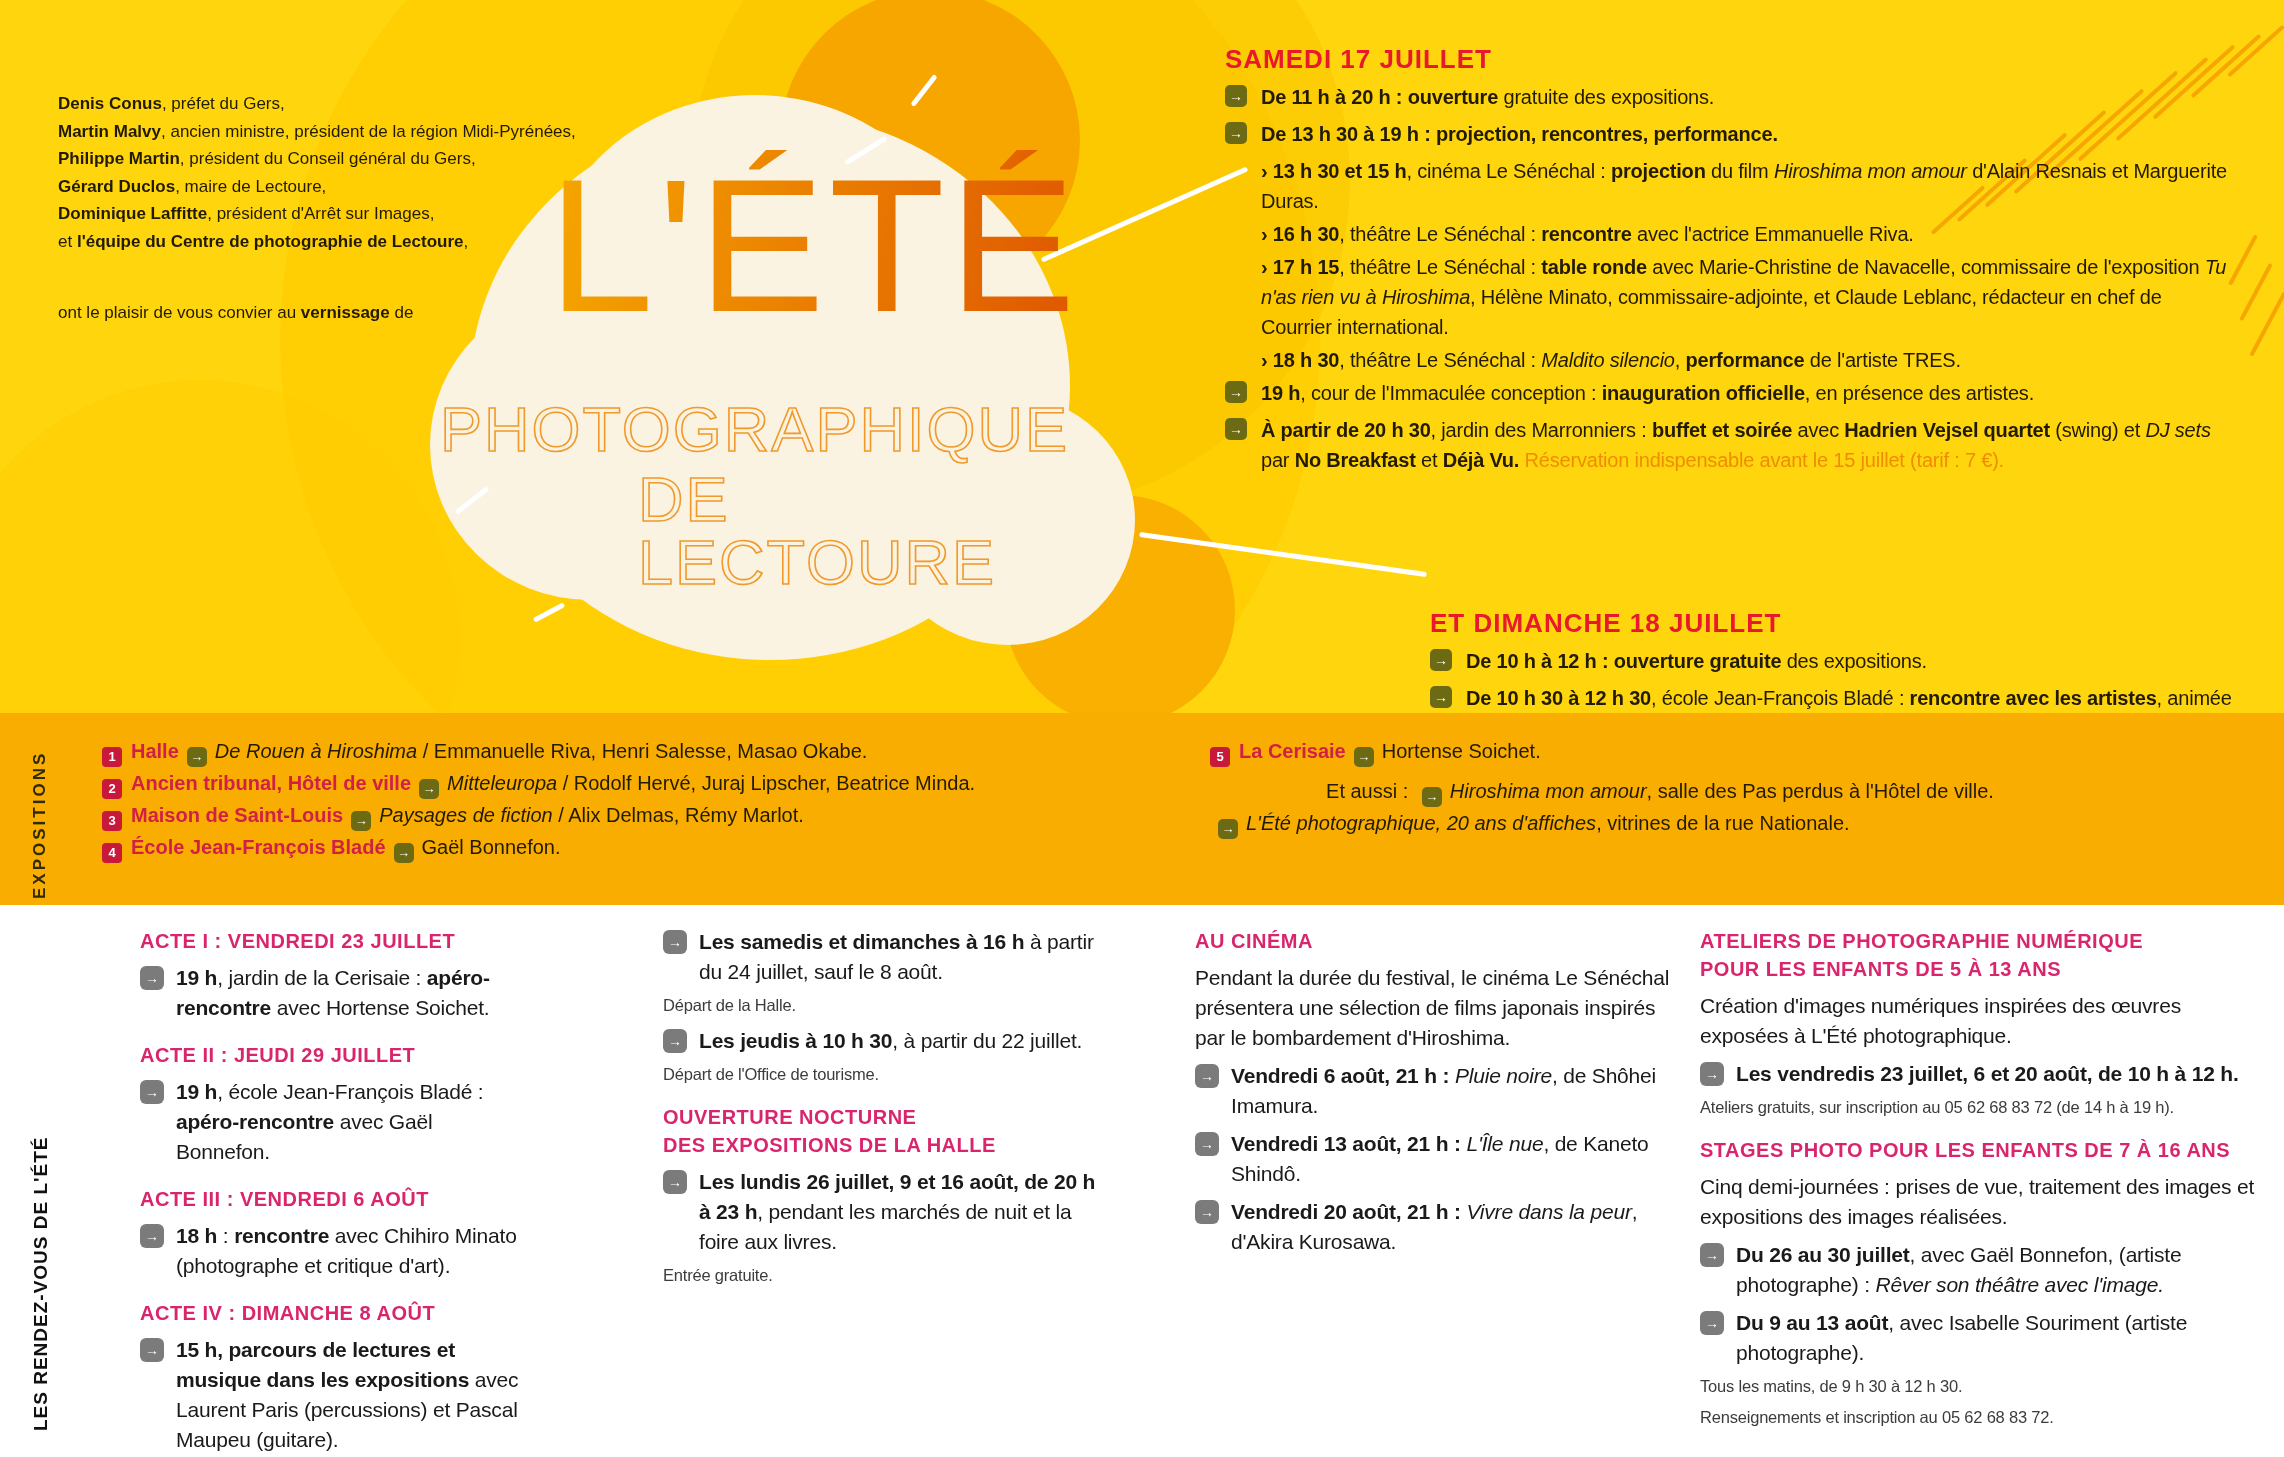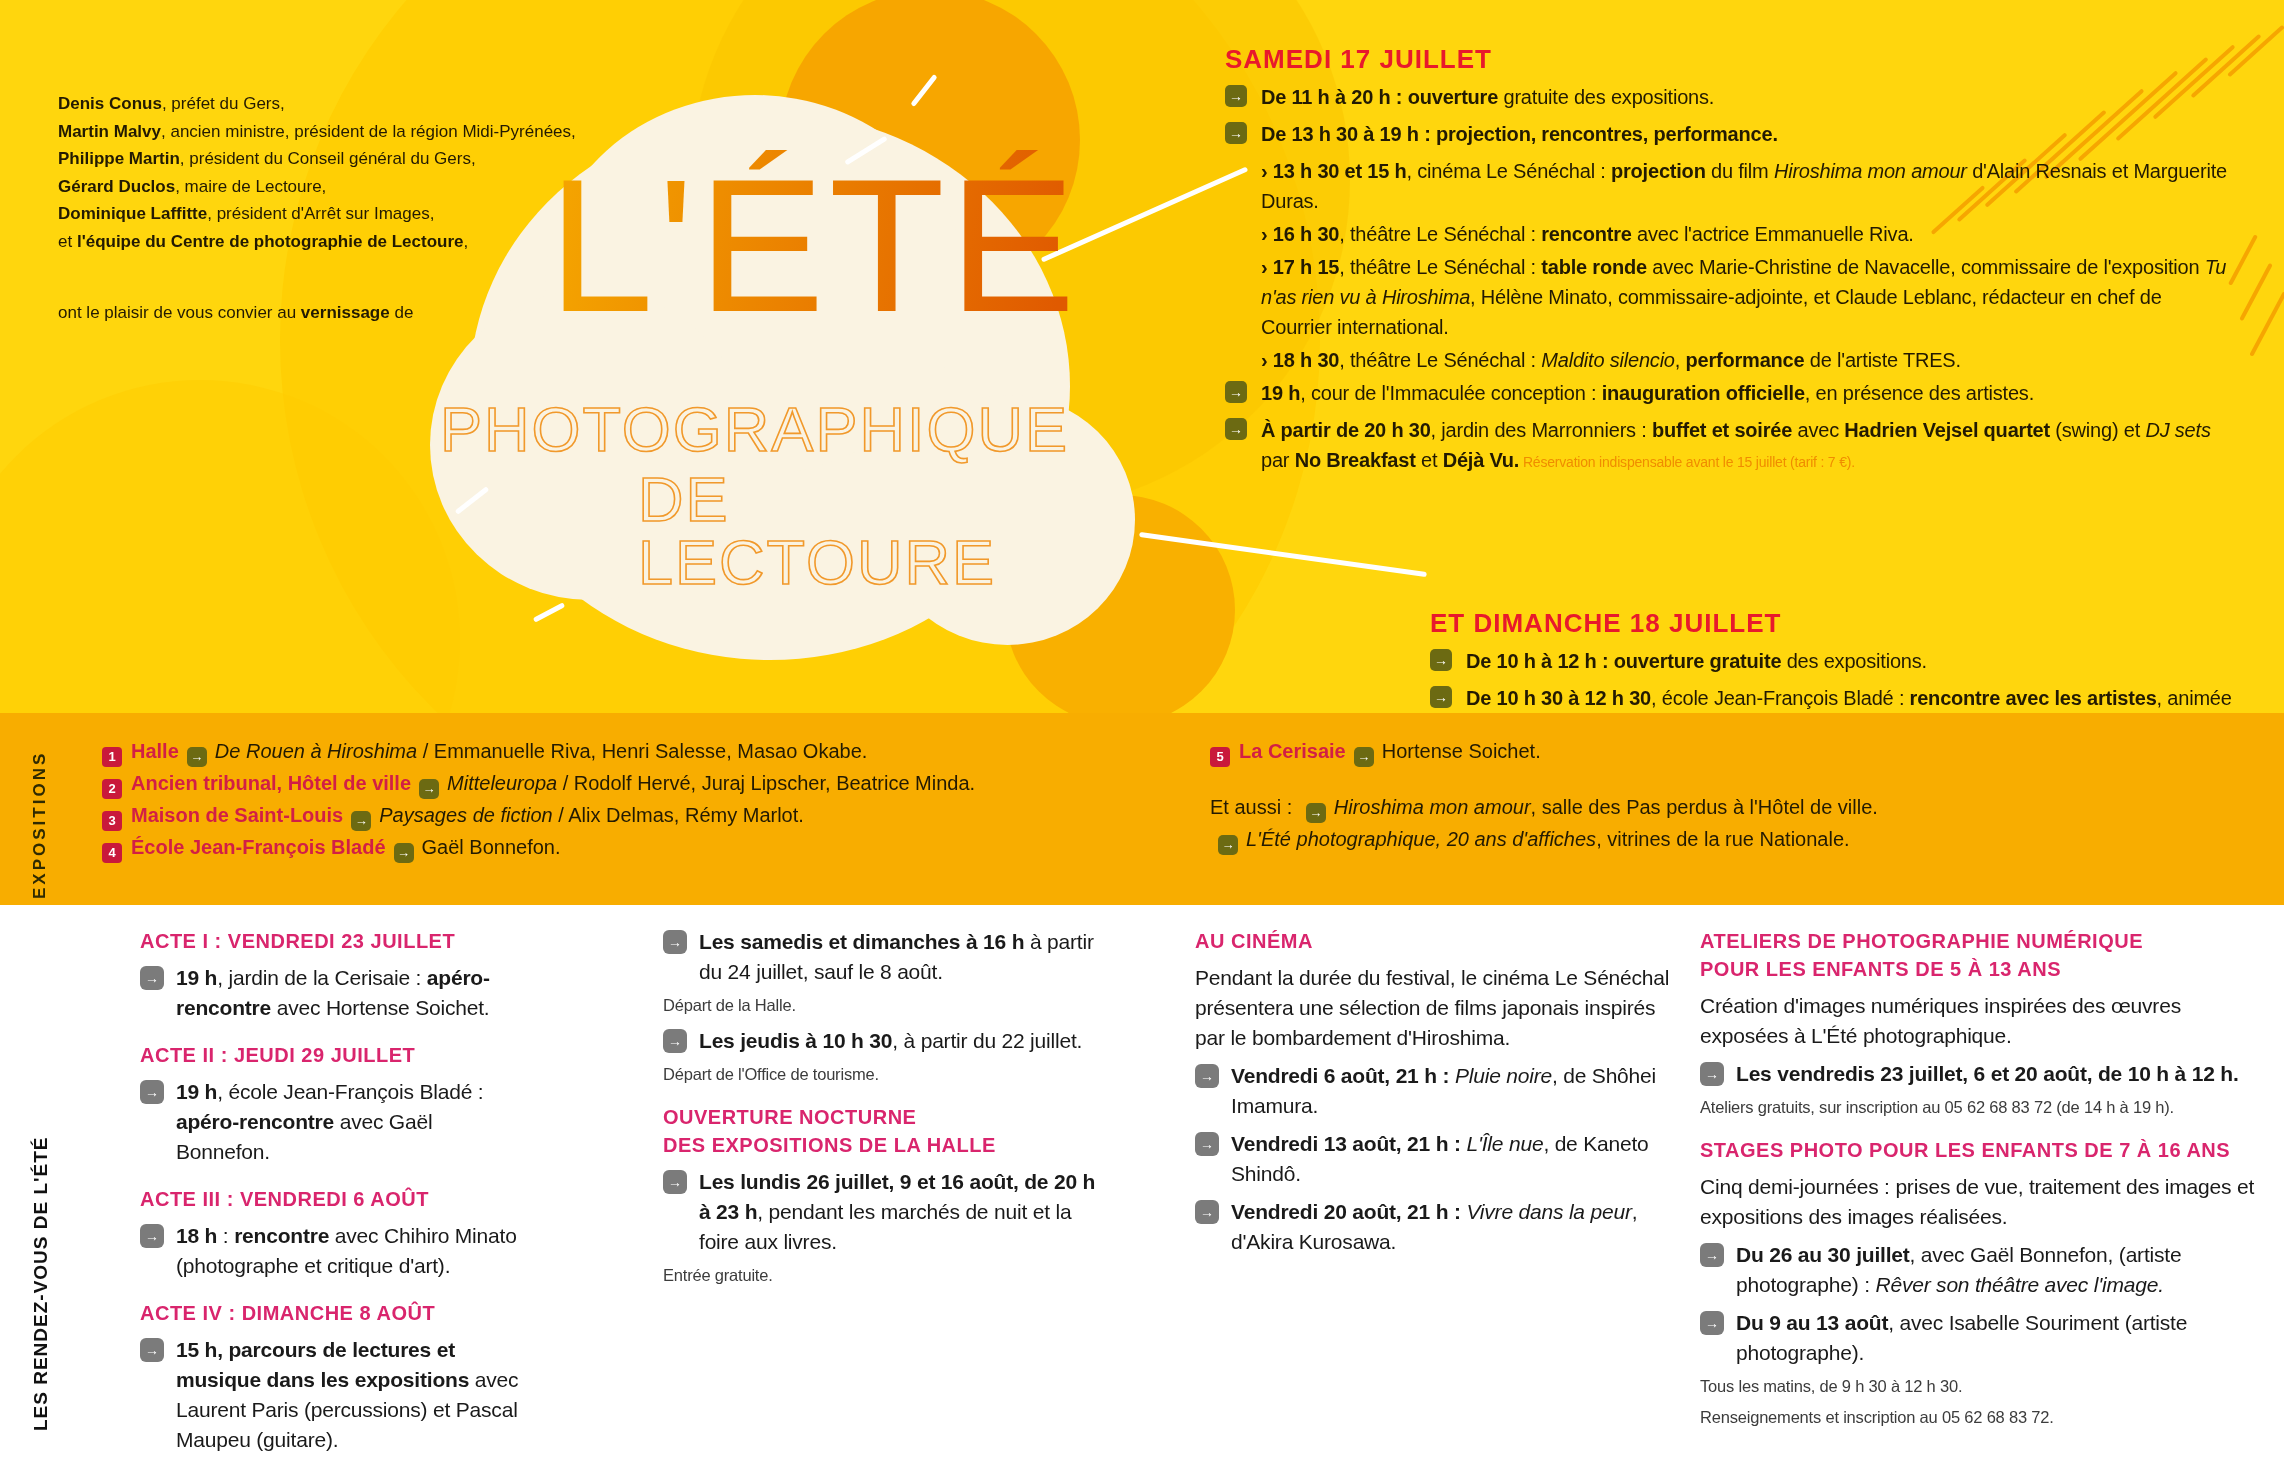--- a/index.html
+++ b/index.html
@@ -58,7 +58,7 @@
   .seg-r{font-weight:400;}
   .seg-b{font-weight:700;}
   .seg-i{font-style:italic;}
-  .seg-o{color:var(--orange-note,#F08C00);font-size:14px;}
+  .seg-o{color:var(--orange-note,#F08C00);font-size:20px;}
   .seg-sm{font-size:16.5px;color:var(--note-gray,#3C3C3C);}
   .seg-venue{font-weight:700;color:var(--venue-crimson,#D21F45);}
   

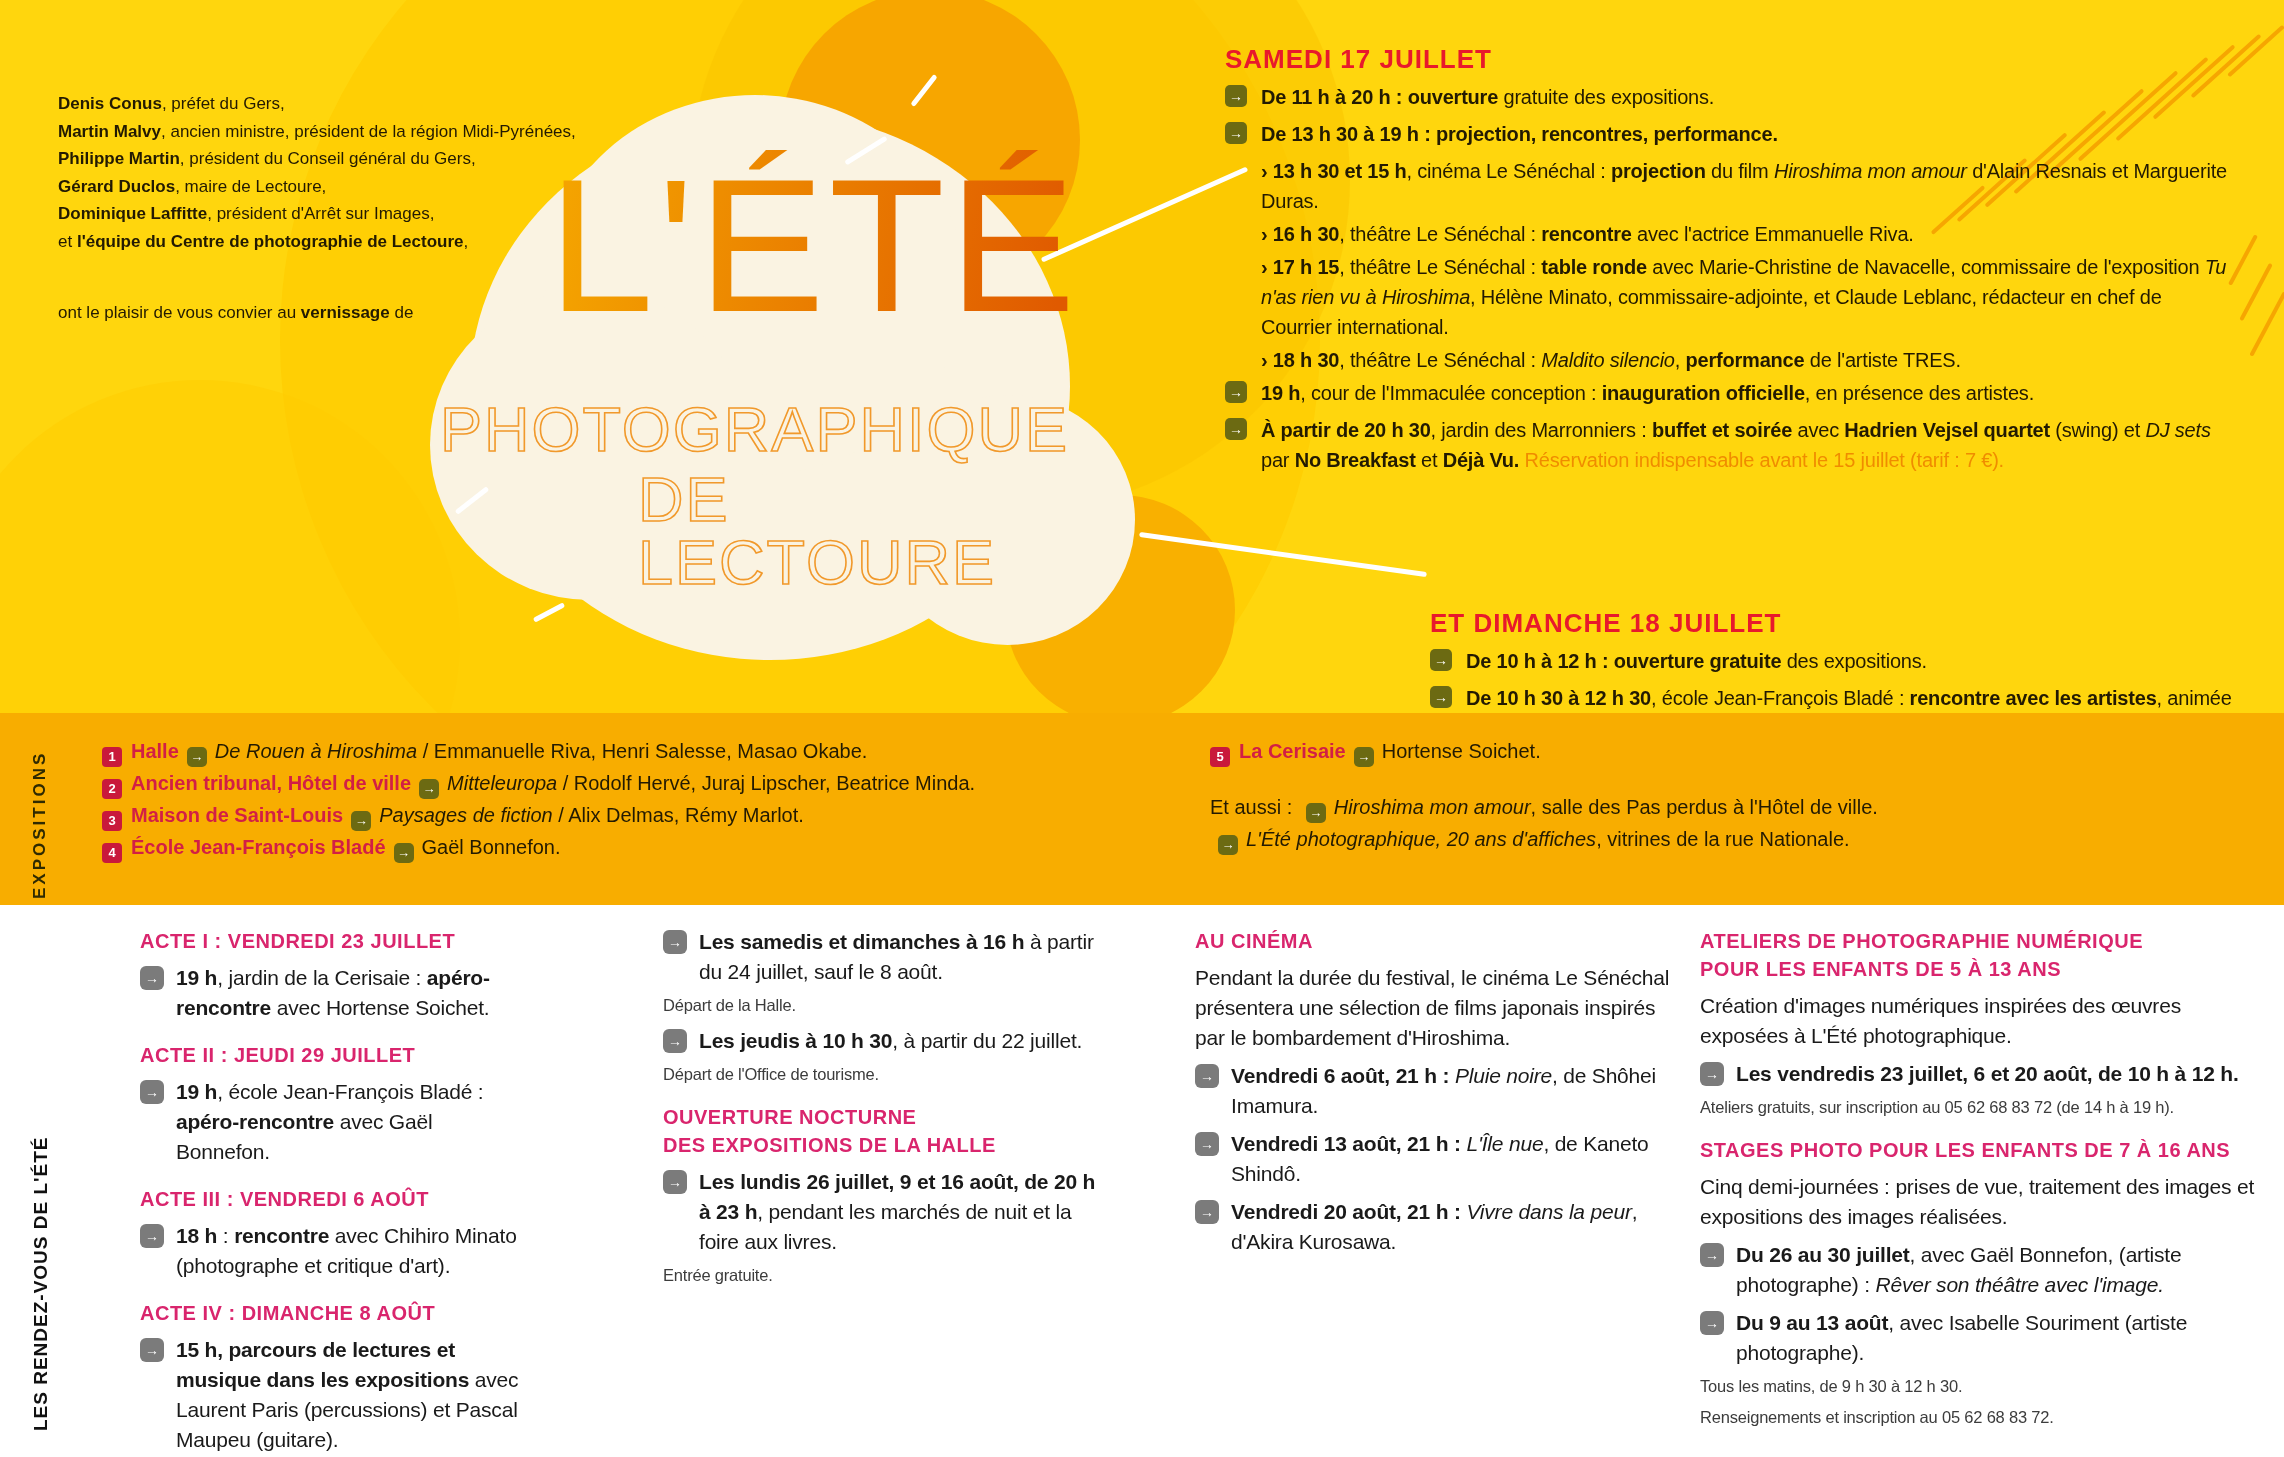--- a/index.html
+++ b/index.html
@@ -70,7 +70,7 @@
   #expo-left{left:102px;top:22px;width:1075px;}
   #expo-right{left:1210px;top:22px;width:900px;}
   .expo-line .badge.arrow{width:20px;height:20px;font-size:13px;margin:0 8px;vertical-align:-3px;}
-  #expo-right .expo-line:nth-child(2){margin-top:24px;}
+  #expo-right .expo-line:nth-child(2){margin-top:8px;text-align:center;}
   
   .col{position:absolute;top:22px;font-size:21px;line-height:30px;letter-spacing:-0.2px;color:var(--ink-black,#1A1A1A);}
   #col0{left:140px;width:380px;}

